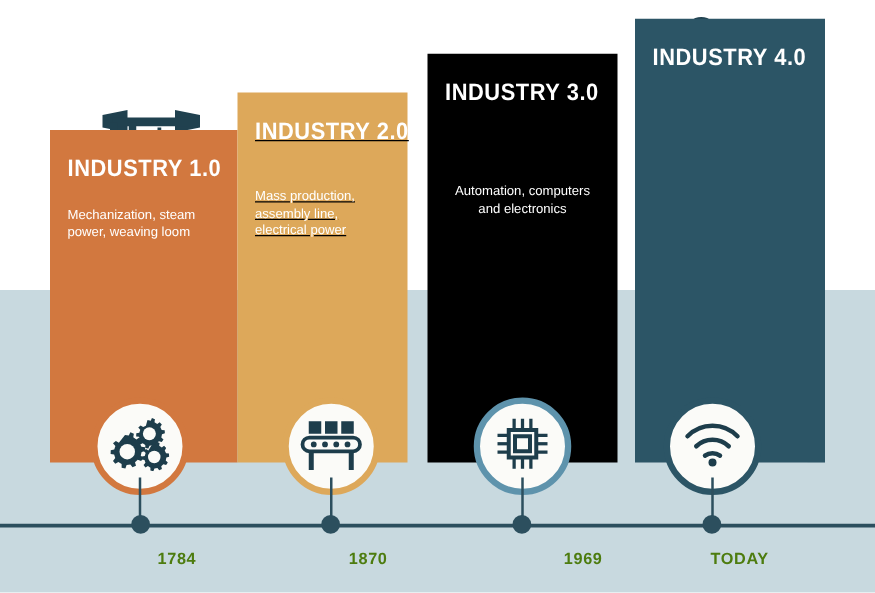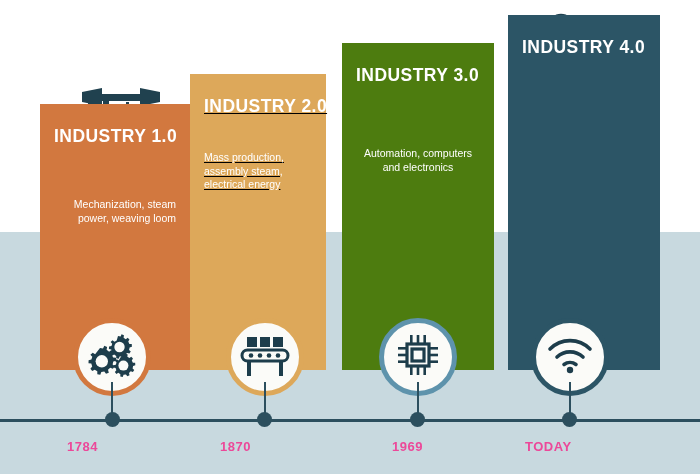--- a/index.html
+++ b/index.html
@@ -36,7 +36,7 @@
 
   #col1{left:40px;width:150px;height:266px;background:#d2783f;text-align:right;}
   #col2{left:190px;width:136px;height:296px;background:#dda85a;text-decoration:underline;}
-  #col3{left:342px;width:152px;height:327px;background:#4d7c0f;}
+  #col3{left:342px;width:152px;height:327px;background:#000000;}
   #col4{left:508px;width:152px;height:355px;background:#2c5566;}
 
   #col1 .title{margin-top:22px;}

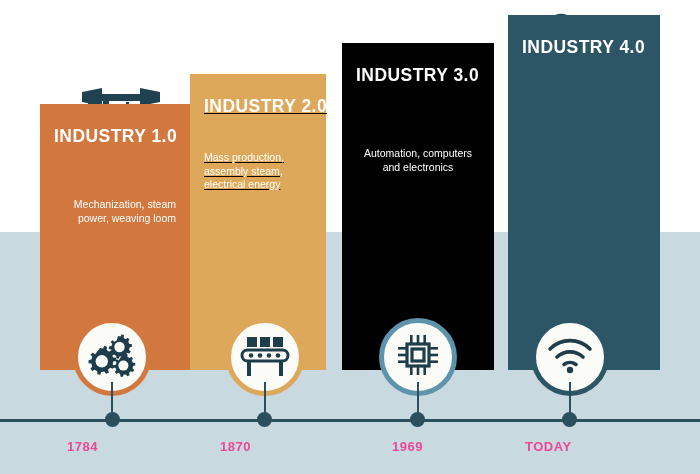--- a/index.html
+++ b/index.html
@@ -34,7 +34,7 @@
     line-height:13.5px;
   }
 
-  #col1{left:40px;width:150px;height:266px;background:#d2783f;text-align:right;}
+  #col1{left:40px;width:150px;height:266px;background:#d2783f;}
   #col2{left:190px;width:136px;height:296px;background:#dda85a;text-decoration:underline;}
   #col3{left:342px;width:152px;height:327px;background:#000000;}
   #col4{left:508px;width:152px;height:355px;background:#2c5566;}

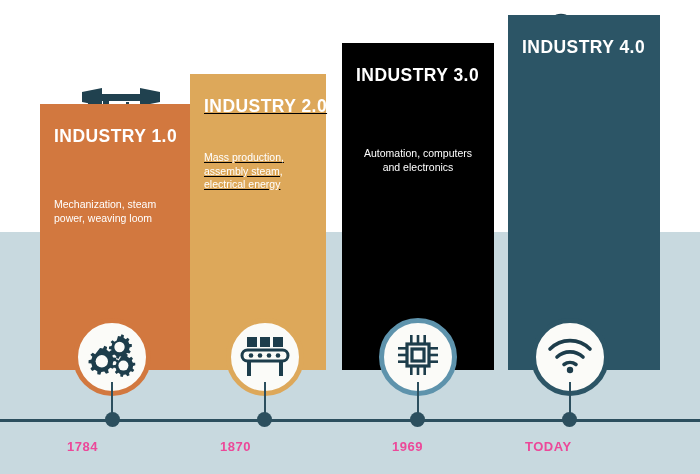--- a/index.html
+++ b/index.html
@@ -235,7 +235,7 @@
 
   <div class="col" id="col2">
     <div class="title">INDUSTRY 2.0</div>
-    <div class="desc">Mass production, assembly steam, electrical energy</div>
+    <div class="desc">Mass production, assembly line, electrical power</div>
   </div>
 
   <div class="col" id="col3">

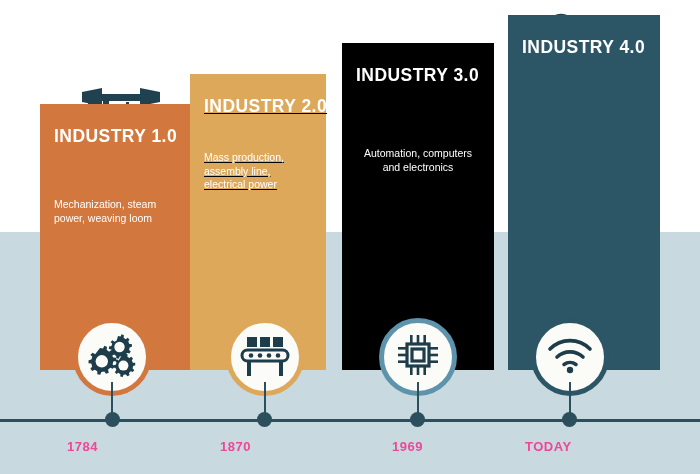--- a/index.html
+++ b/index.html
@@ -44,7 +44,7 @@
   #col3 .title{margin-top:22px;}
   #col4 .title{margin-top:22px;}
 
-  #col1 .desc{margin-top:52px;}
+  #col1 .desc{margin-top:20px;}
   #col2 .desc{margin-top:35px;}
   #col3 .desc{margin-top:62px;text-align:center;}
   #col4 .desc{margin-top:85px;}

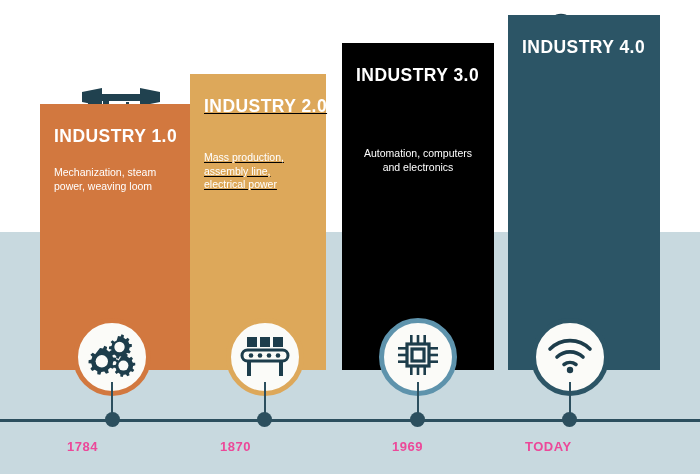--- a/index.html
+++ b/index.html
@@ -79,8 +79,8 @@
 
   .yearlbl{
     position:absolute;bottom:20px;
-    font-size:13px;font-weight:bold;color:#ec4899;
-    width:90px;text-align:left;letter-spacing:.5px;
+    font-size:13px;font-weight:bold;color:#4d7c0f;
+    width:90px;text-align:right;letter-spacing:.5px;
   }
   #year1{left:67px;} #year2{left:220px;} #year3{left:392px;} #year4{left:525px;}
 </style>

